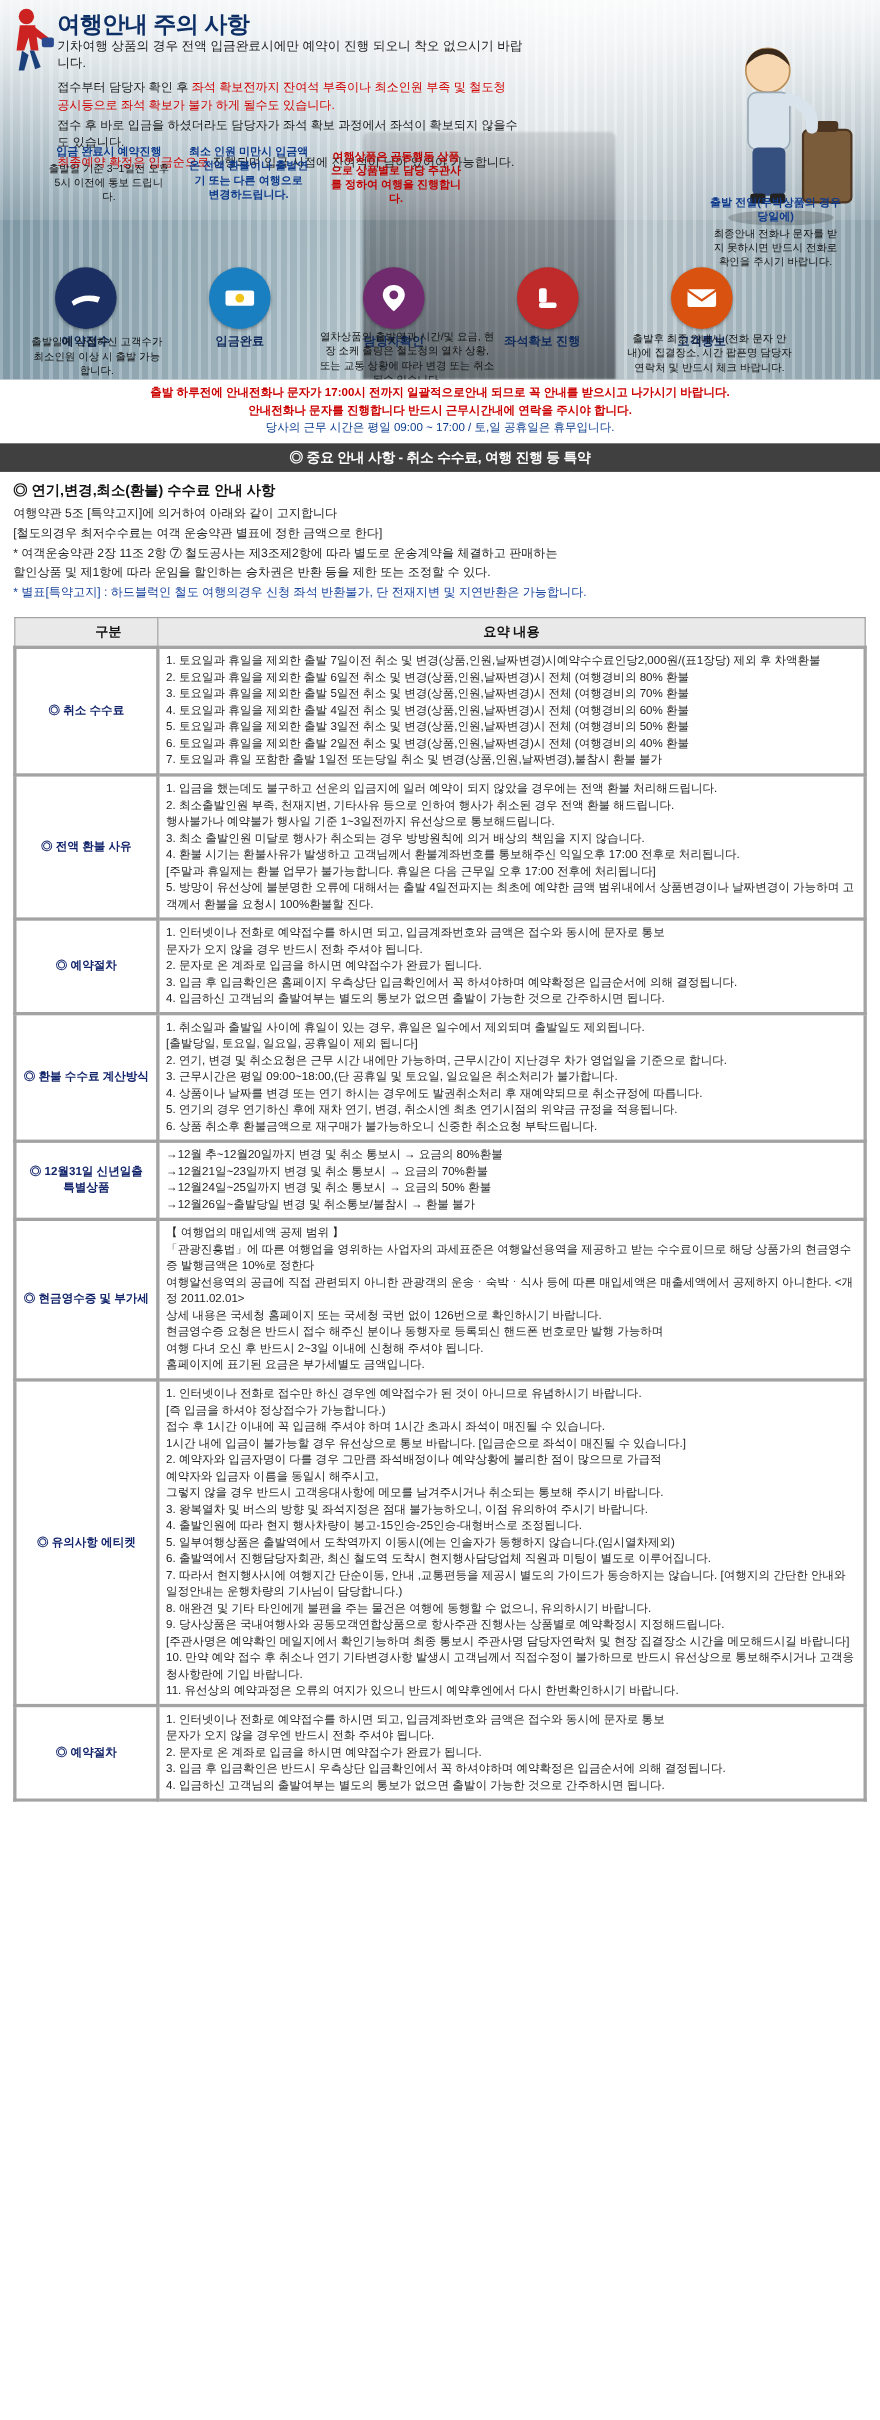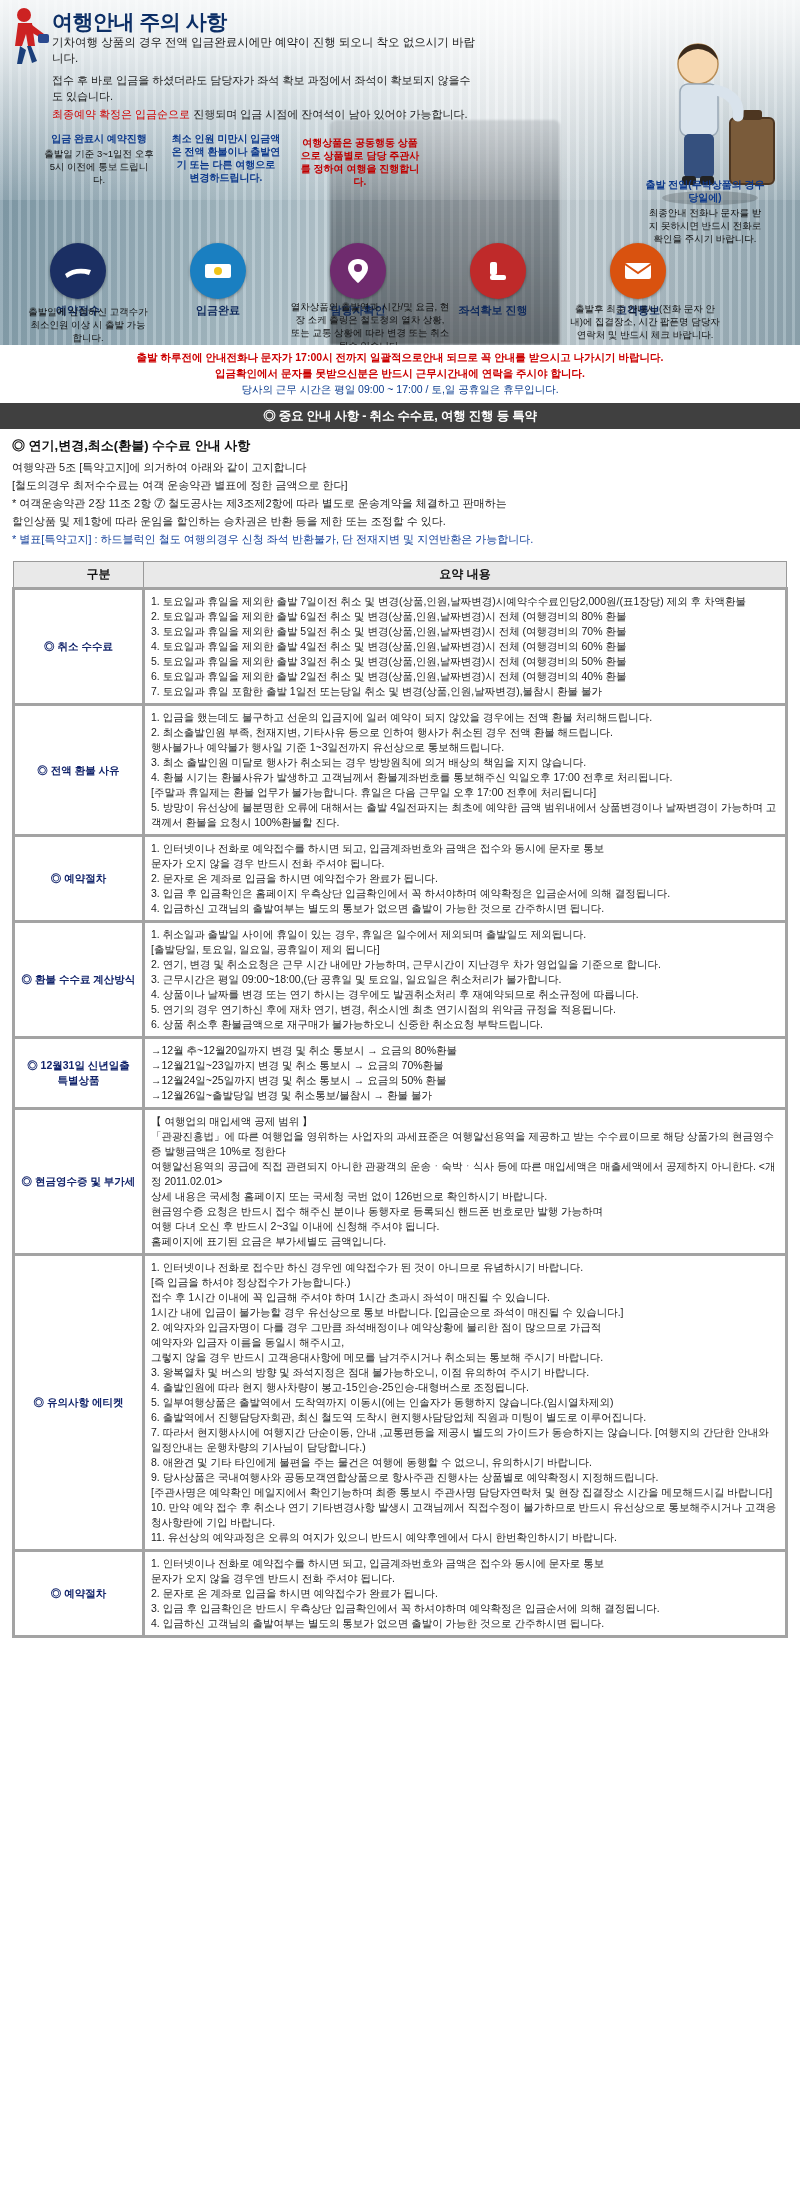--- a/index.html
+++ b/index.html
@@ -147,6 +147,9 @@
     <div class="hero-sub">기차여행 상품의 경우 전액 입금완료시에만 예약이 진행 되오니 착오 없으시기 바랍니다.</div>
 
     <div class="hero-lines">
+      <div class="row">
+        <span>접수부터 담당자 확인 후 </span><span class="em">좌석 확보전까지 잔여석 부족이나 최소인원 부족 및 철도청 공시등으로 좌석 확보가 불가 하게 될수도 있습니다.</span>
+      </div>
       <div class="row">
         <span>접수 후 바로 입금을 하셨더라도 담당자가 좌석 확보 과정에서 좌석이 확보되지 않을수도 있습니다.</span>
       </div>

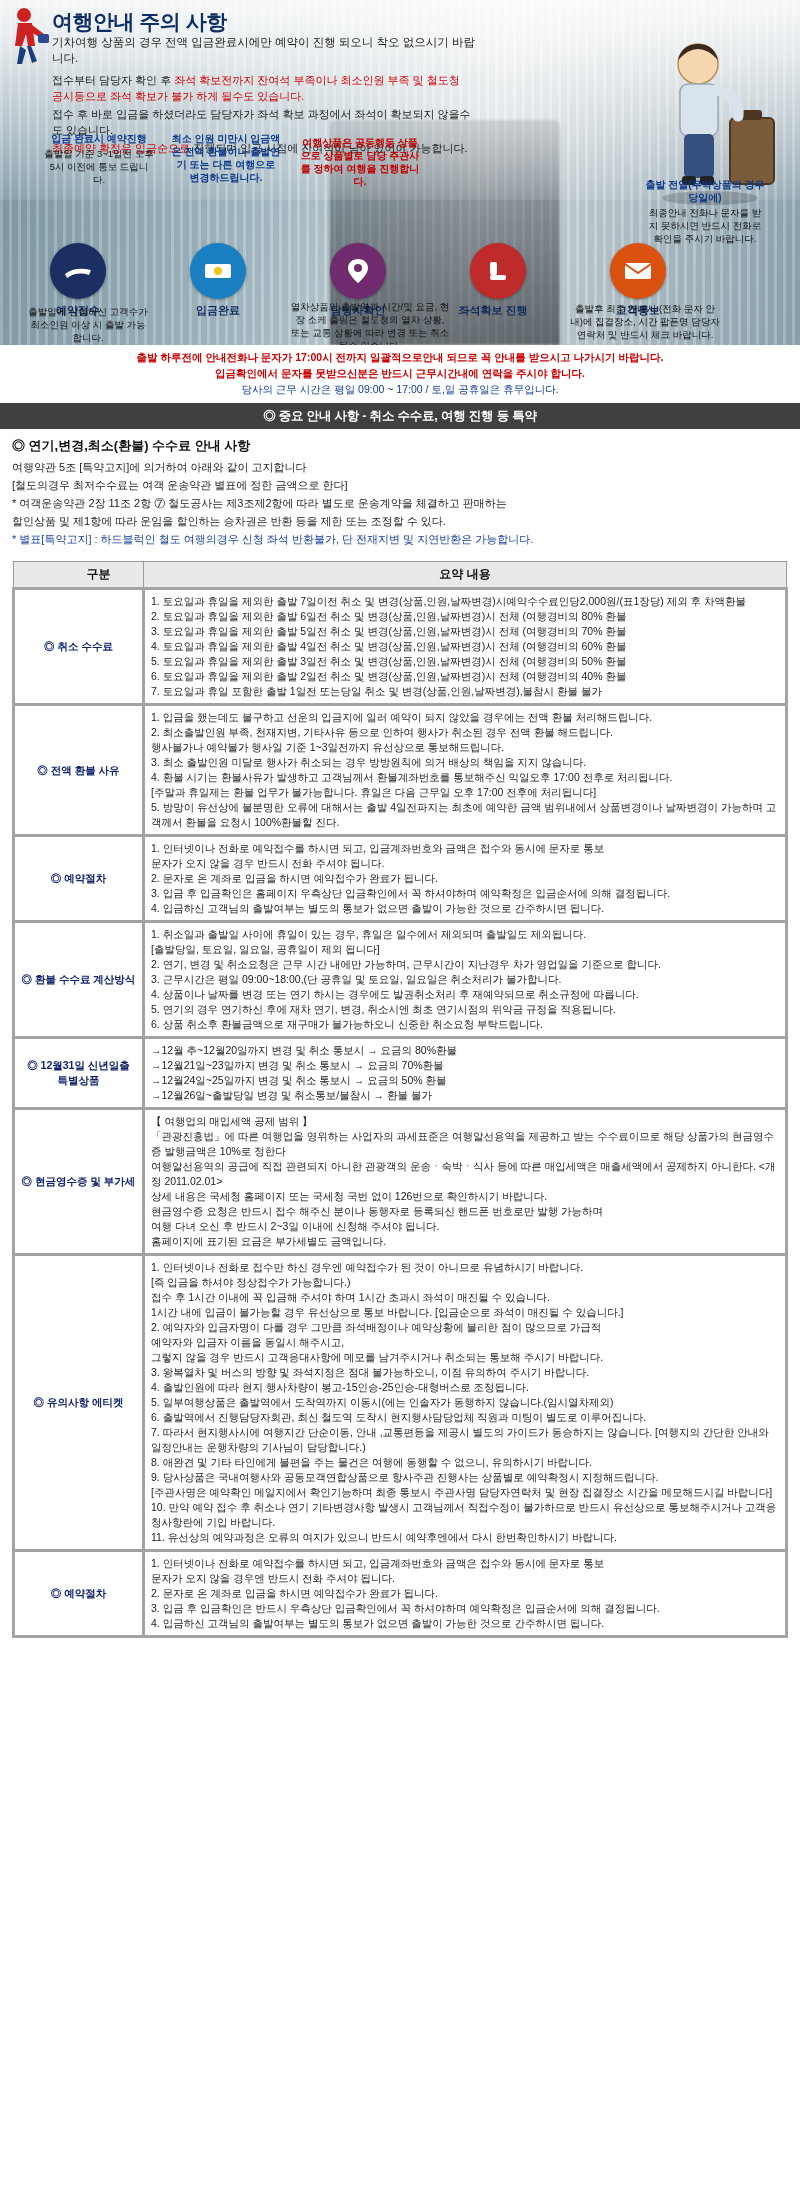--- a/index.html
+++ b/index.html
@@ -234,7 +234,7 @@
 
   <div style="width:800px; text-align:center; padding:4px 0 6px 0;">
     <div style="font-size:10.5px; line-height:16px; color:#cc0000; font-weight:bold;">출발 하루전에 안내전화나 문자가 17:00시 전까지 일괄적으로안내 되므로 꼭 안내를 받으시고 나가시기 바랍니다.</div>
-    <div style="font-size:10.5px; line-height:16px; color:#cc0000; font-weight:bold;">입금확인에서 문자를 못받으신분은 반드시 근무시간내에 연락을 주시야 합니다.</div>
+    <div style="font-size:10.5px; line-height:16px; color:#cc0000; font-weight:bold;">안내전화나 문자를 진행합니다 반드시 근무시간내에 연락을 주시야 합니다.</div>
     <div style="font-size:10.5px; line-height:16px; color:#0b3c8f;">당사의 근무 시간은 평일 09:00 ~ 17:00 / 토,일 공휴일은 휴무입니다.</div>
   </div>
 

